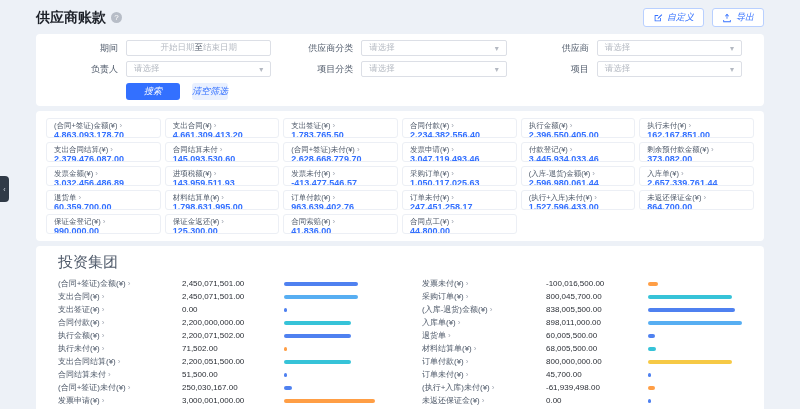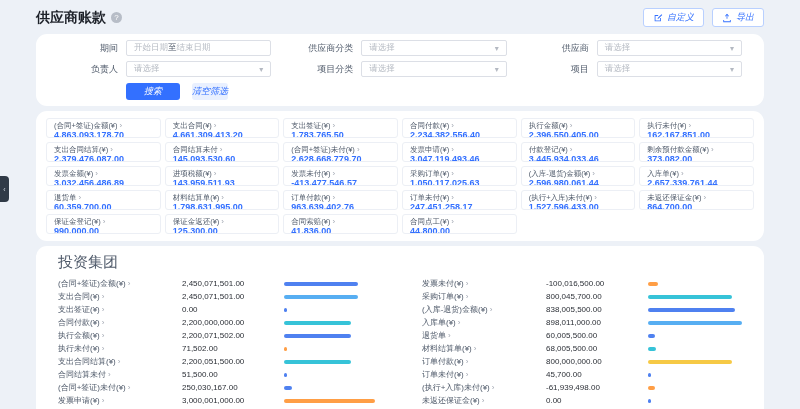--- a/index.html
+++ b/index.html
@@ -18,7 +18,7 @@
   .btn.ghost{background:#fff;border:1px solid #b9d0ff;color:#3370ff;}
   .bicon{width:10px;height:10px;flex:0 0 auto;}
   
-  .card{background:#fff;border-radius:11px;margin-bottom:5px;}
+  .card{background:#fff;border-radius:4px;margin-bottom:5px;}
   
   .filter-card{padding:6px 22px;}
   .f-grid{display:grid;grid-template-columns:1fr 1fr 1fr;column-gap:22px;row-gap:5px;}

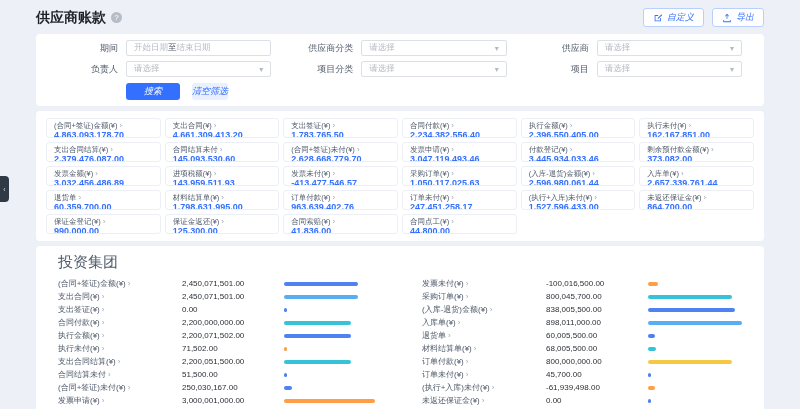--- a/index.html
+++ b/index.html
@@ -27,7 +27,7 @@
   .f-control{flex:1;height:16px;border:1px solid #dcdfe6;border-radius:2px;display:flex;align-items:center;
     padding:0 7px;font-size:8.5px;background:#fff;}
   .ph{color:#b4b9c2;white-space:nowrap;}
-  .date-range{justify-content:flex-start;}
+  .date-range{justify-content:center;}
   .date-sep{color:#4e5969;}
   .select{justify-content:space-between;}
   .caret{color:#b4b9c2;font-size:8px;}

